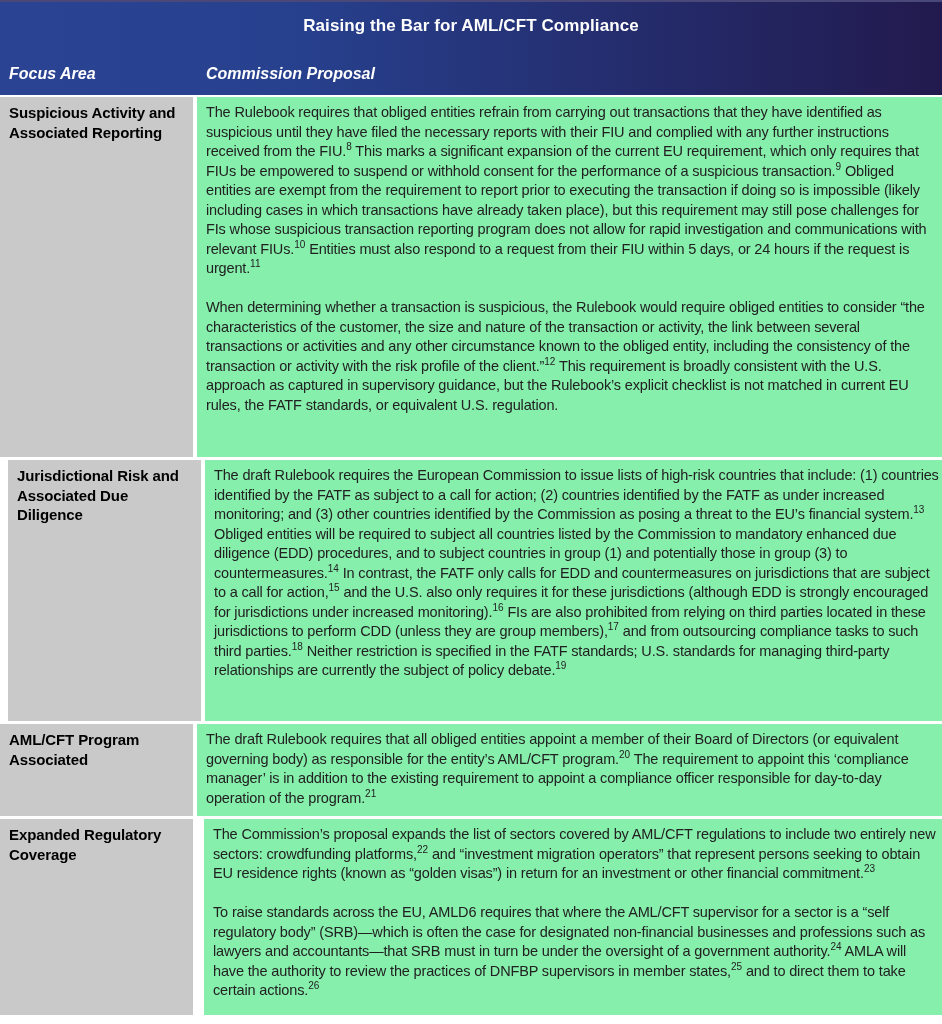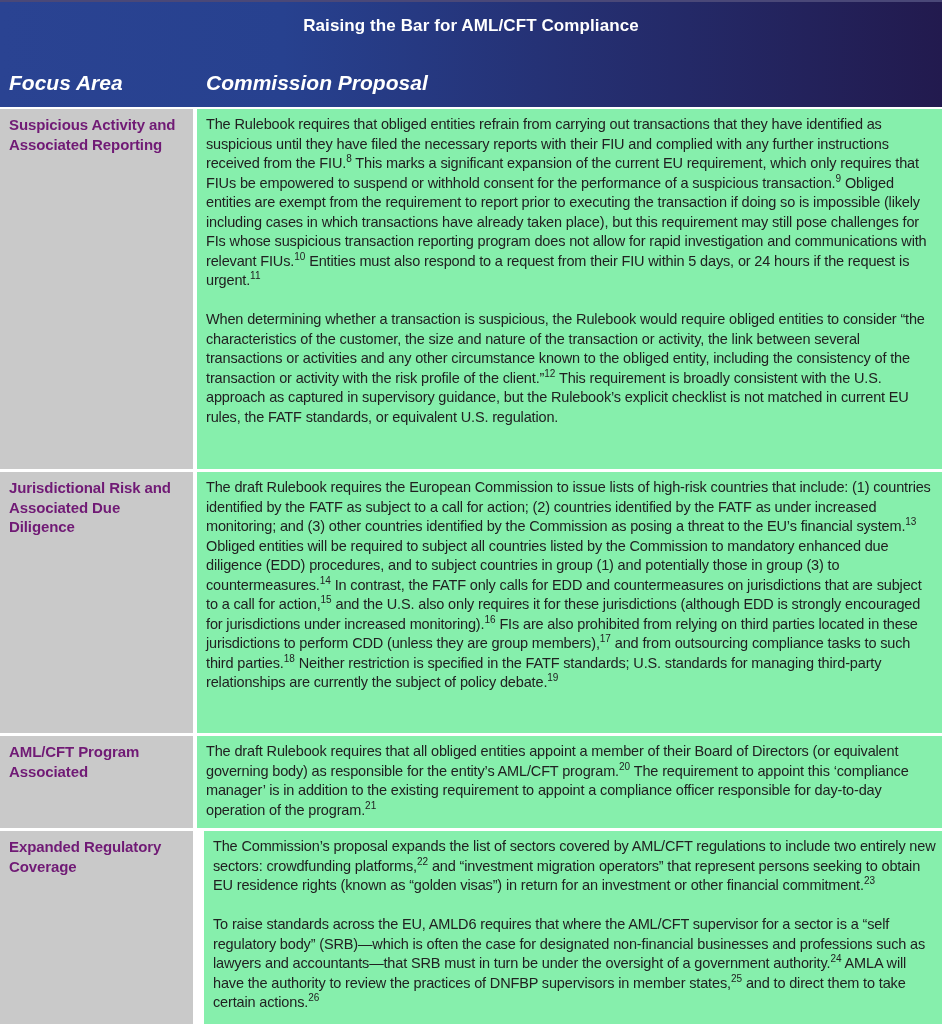--- a/index.html
+++ b/index.html
@@ -18,7 +18,7 @@
   }
   
   .thead {
-    height: 107px;
+    height: 95px;
     box-sizing: border-box;
     background: linear-gradient(to right, #2a4392, #27418f 30%, #221a4e);
     border-top: 2px solid #4a4878;

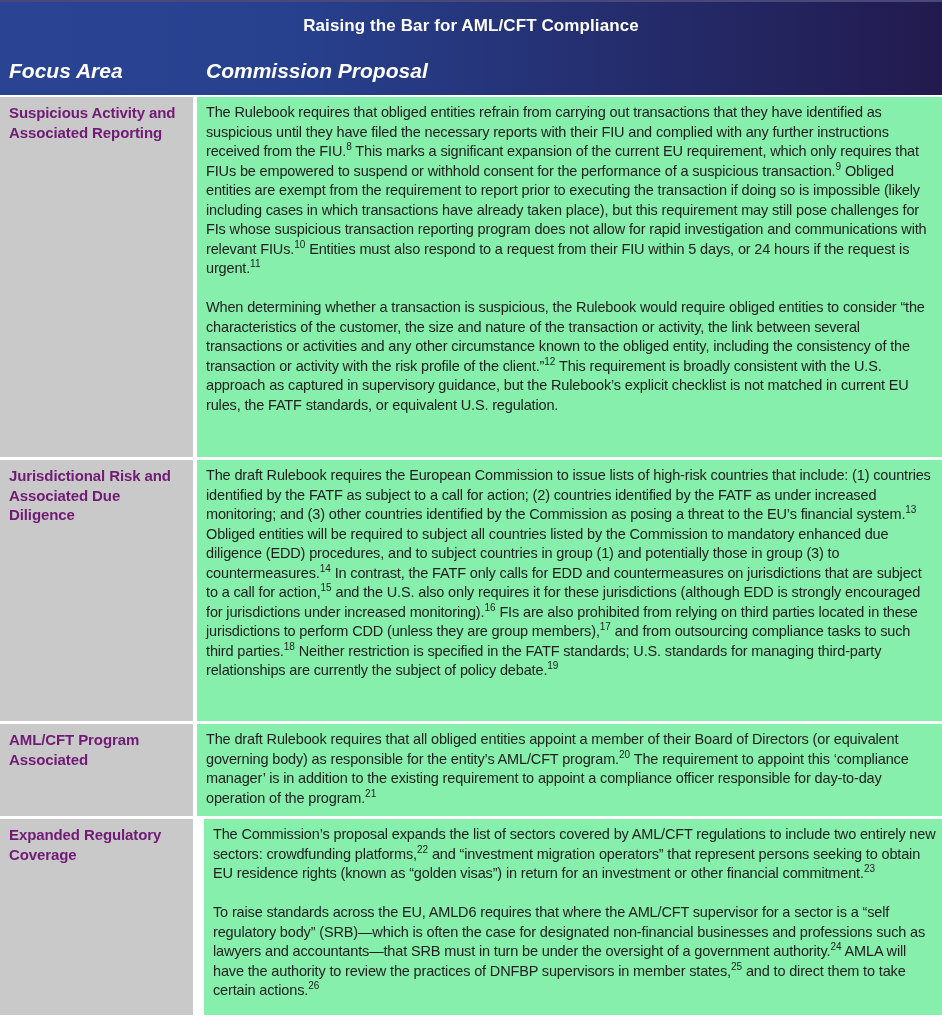--- a/index.html
+++ b/index.html
@@ -43,7 +43,7 @@
   .col-label {
     font-weight: bold;
     font-style: italic;
-    font-size: 21px;
+    font-size: 16px;
   }
   .col-label.focus { padding-left: 9px; }
   .col-label.proposal { padding-left: 9px; }

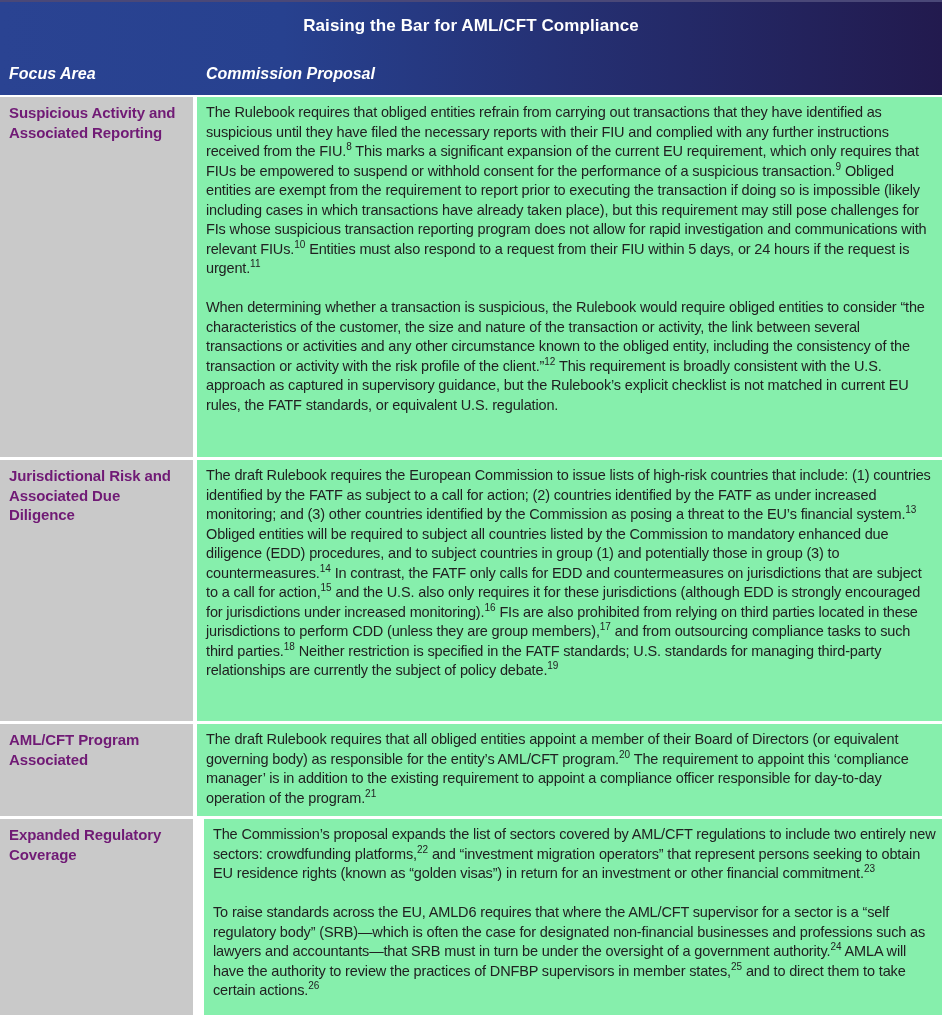--- a/index.html
+++ b/index.html
@@ -76,7 +76,7 @@
     font-weight: bold;
     font-size: 15px;
     line-height: 19.5px;
-    color: #701a75;
+    color: #000000;
     letter-spacing: -0.1px;
   }
   .proposal-cell {

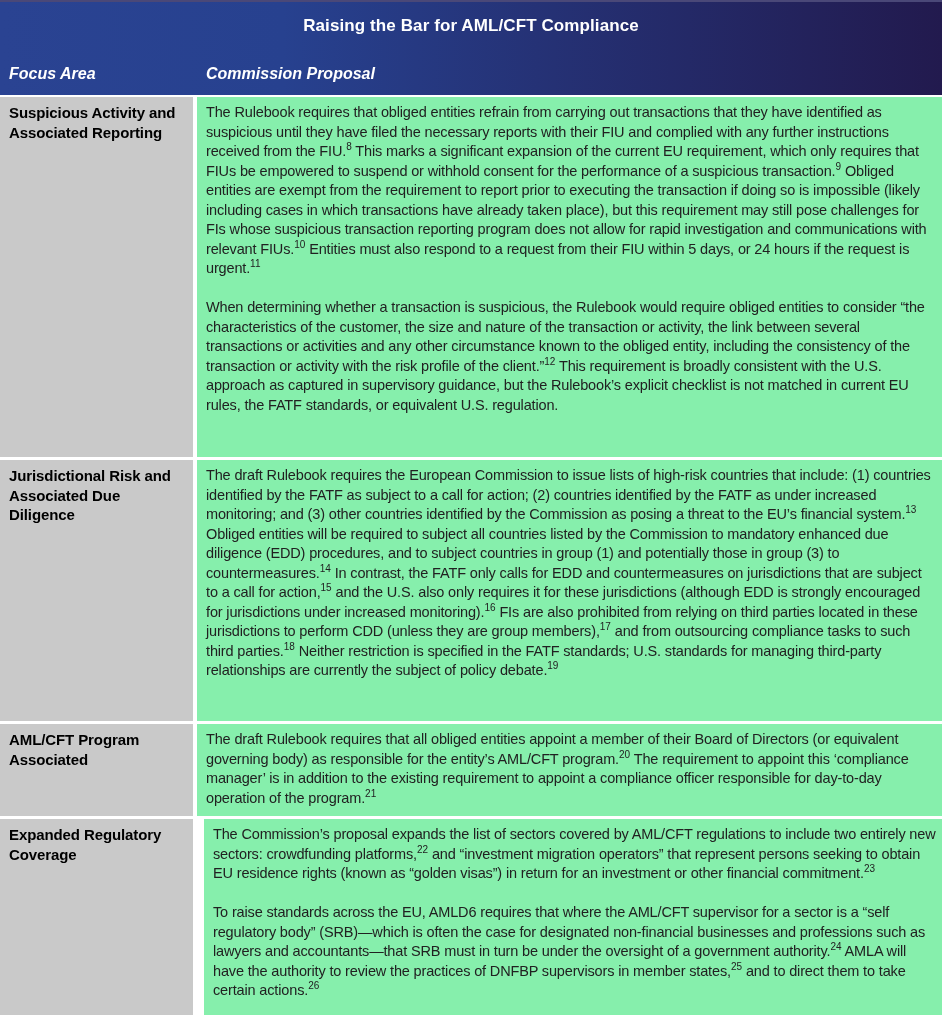--- a/index.html
+++ b/index.html
@@ -62,7 +62,7 @@
     background: transparent;
   }
   .trow:nth-child(1) { min-height: 360px; }
-  .trow:nth-child(2) { min-height: 261px; }
+  .trow:nth-child(2) { min-height: 261px; margin-left: 8px; }
   .trow:nth-child(3) { min-height: 84px; }
   .trow:nth-child(4) { min-height: 196px; gap: 11px; }
   .cell {

